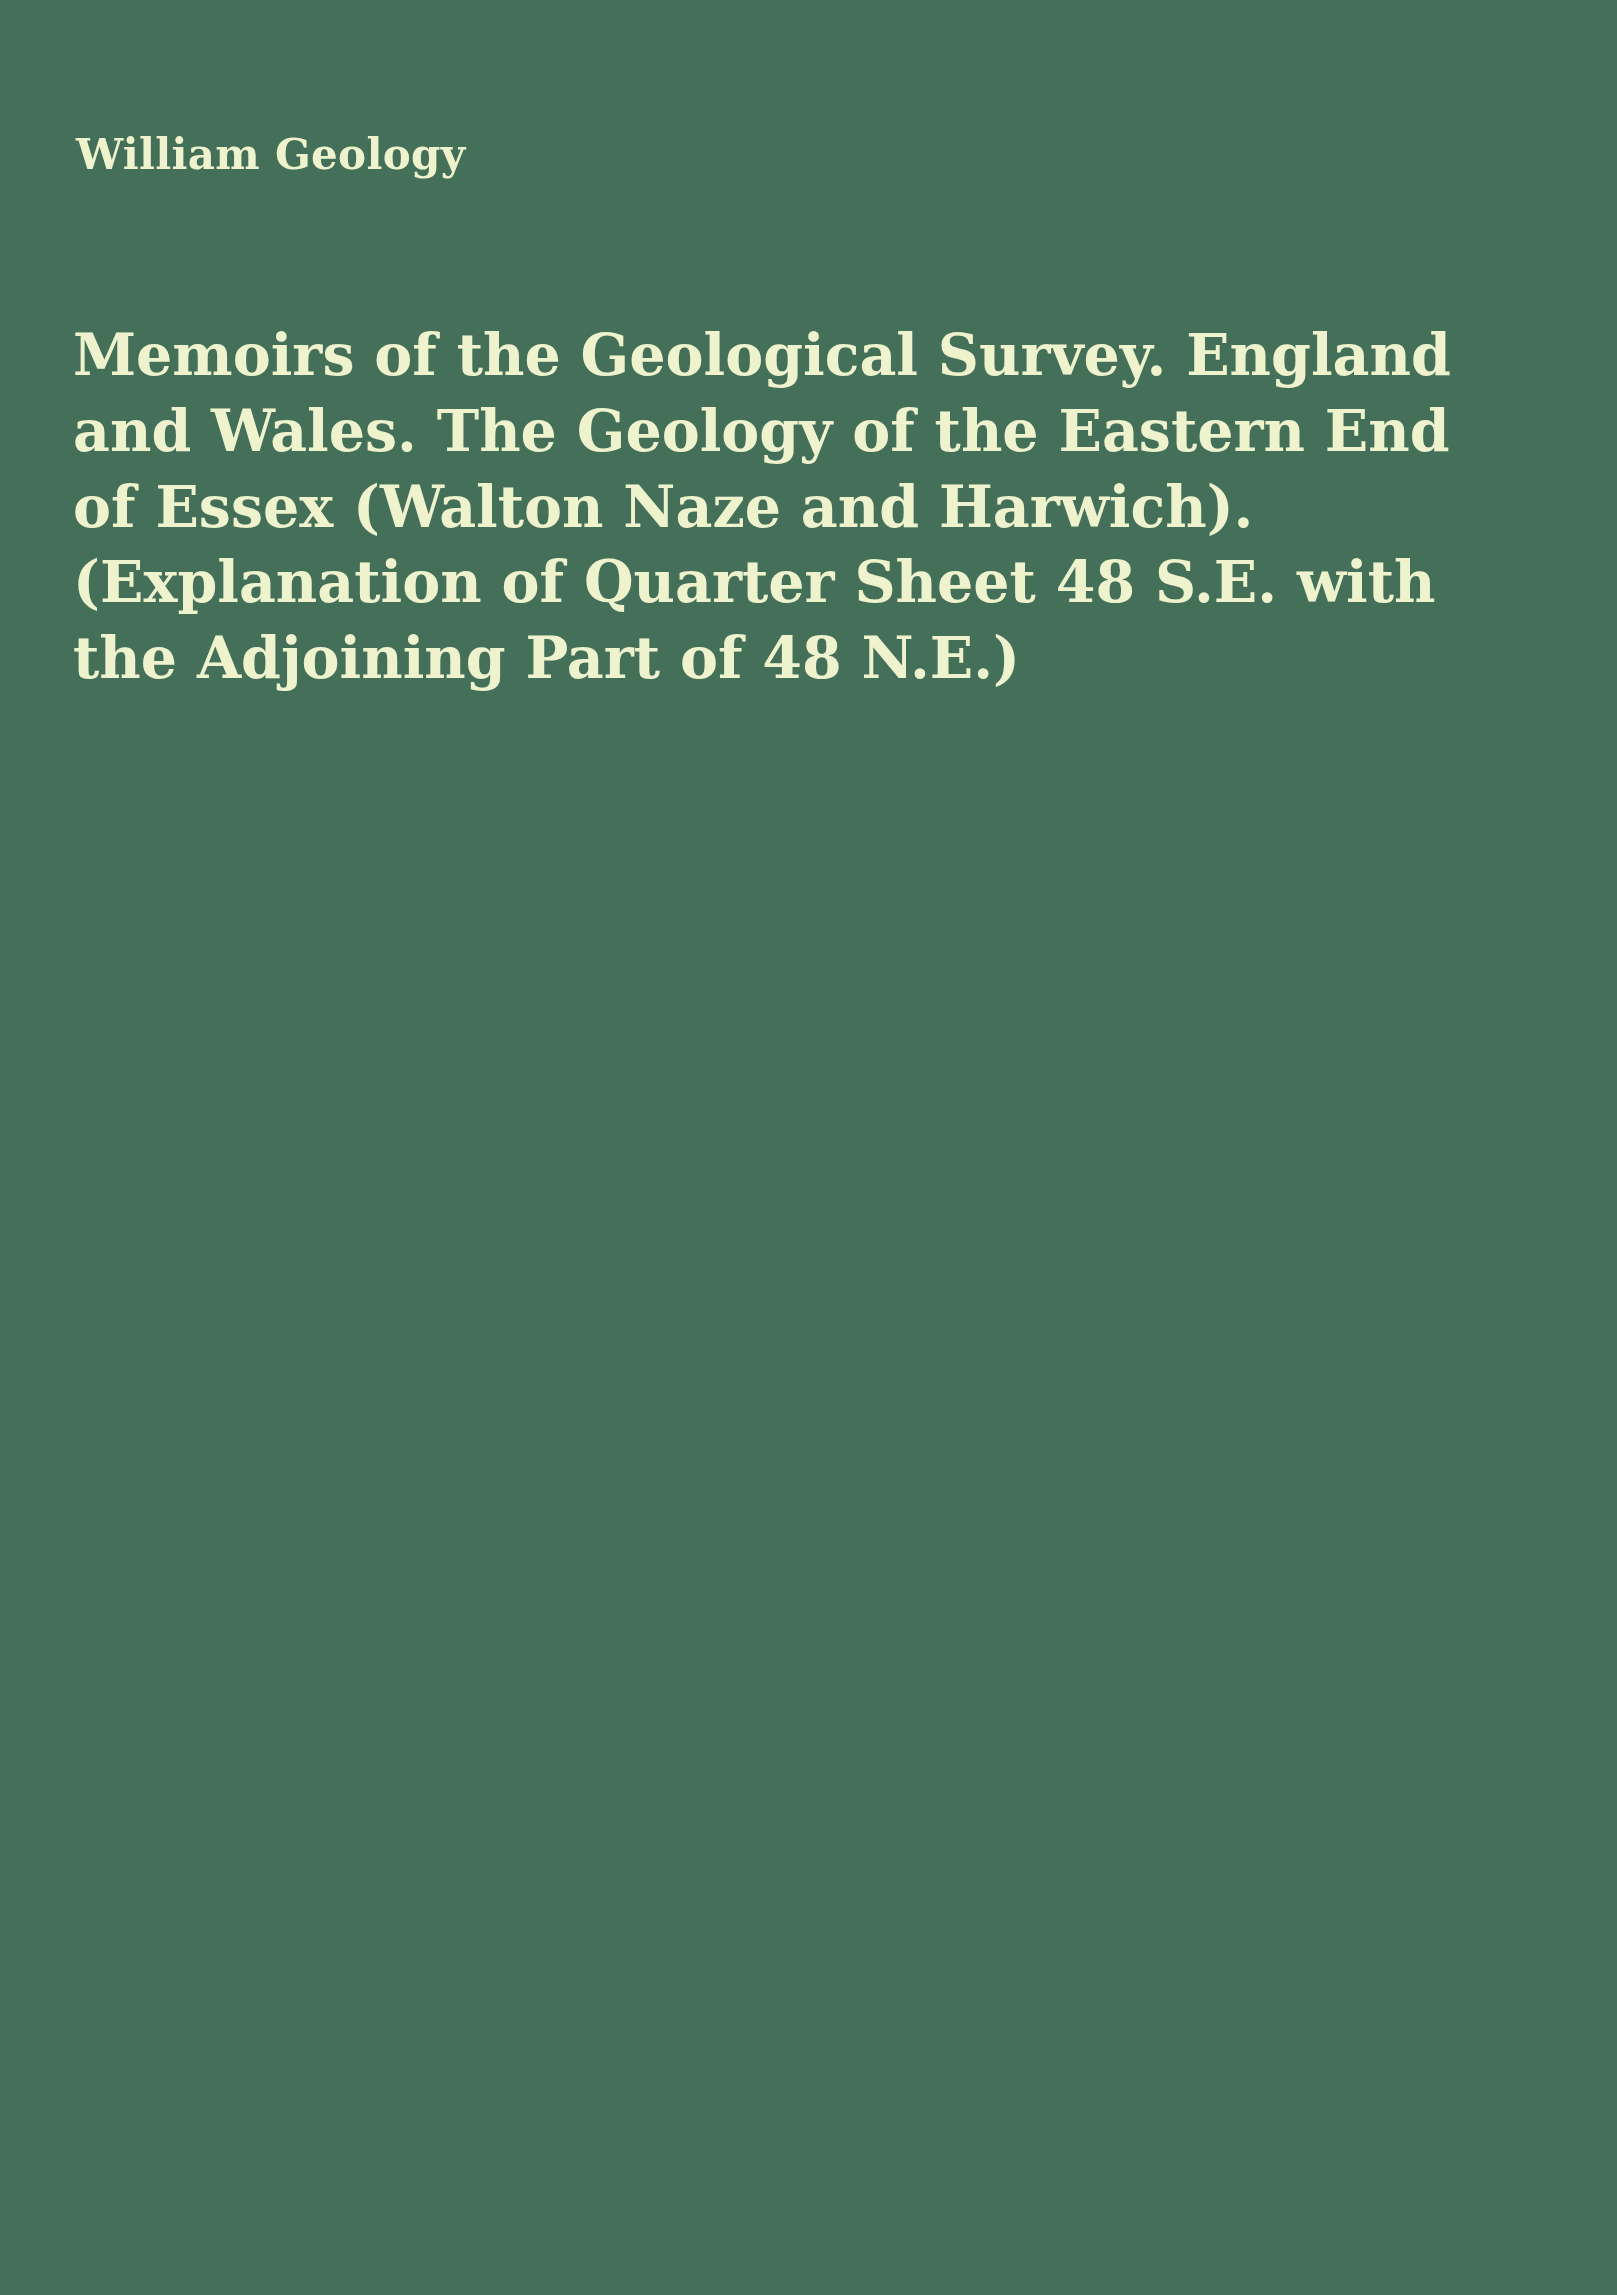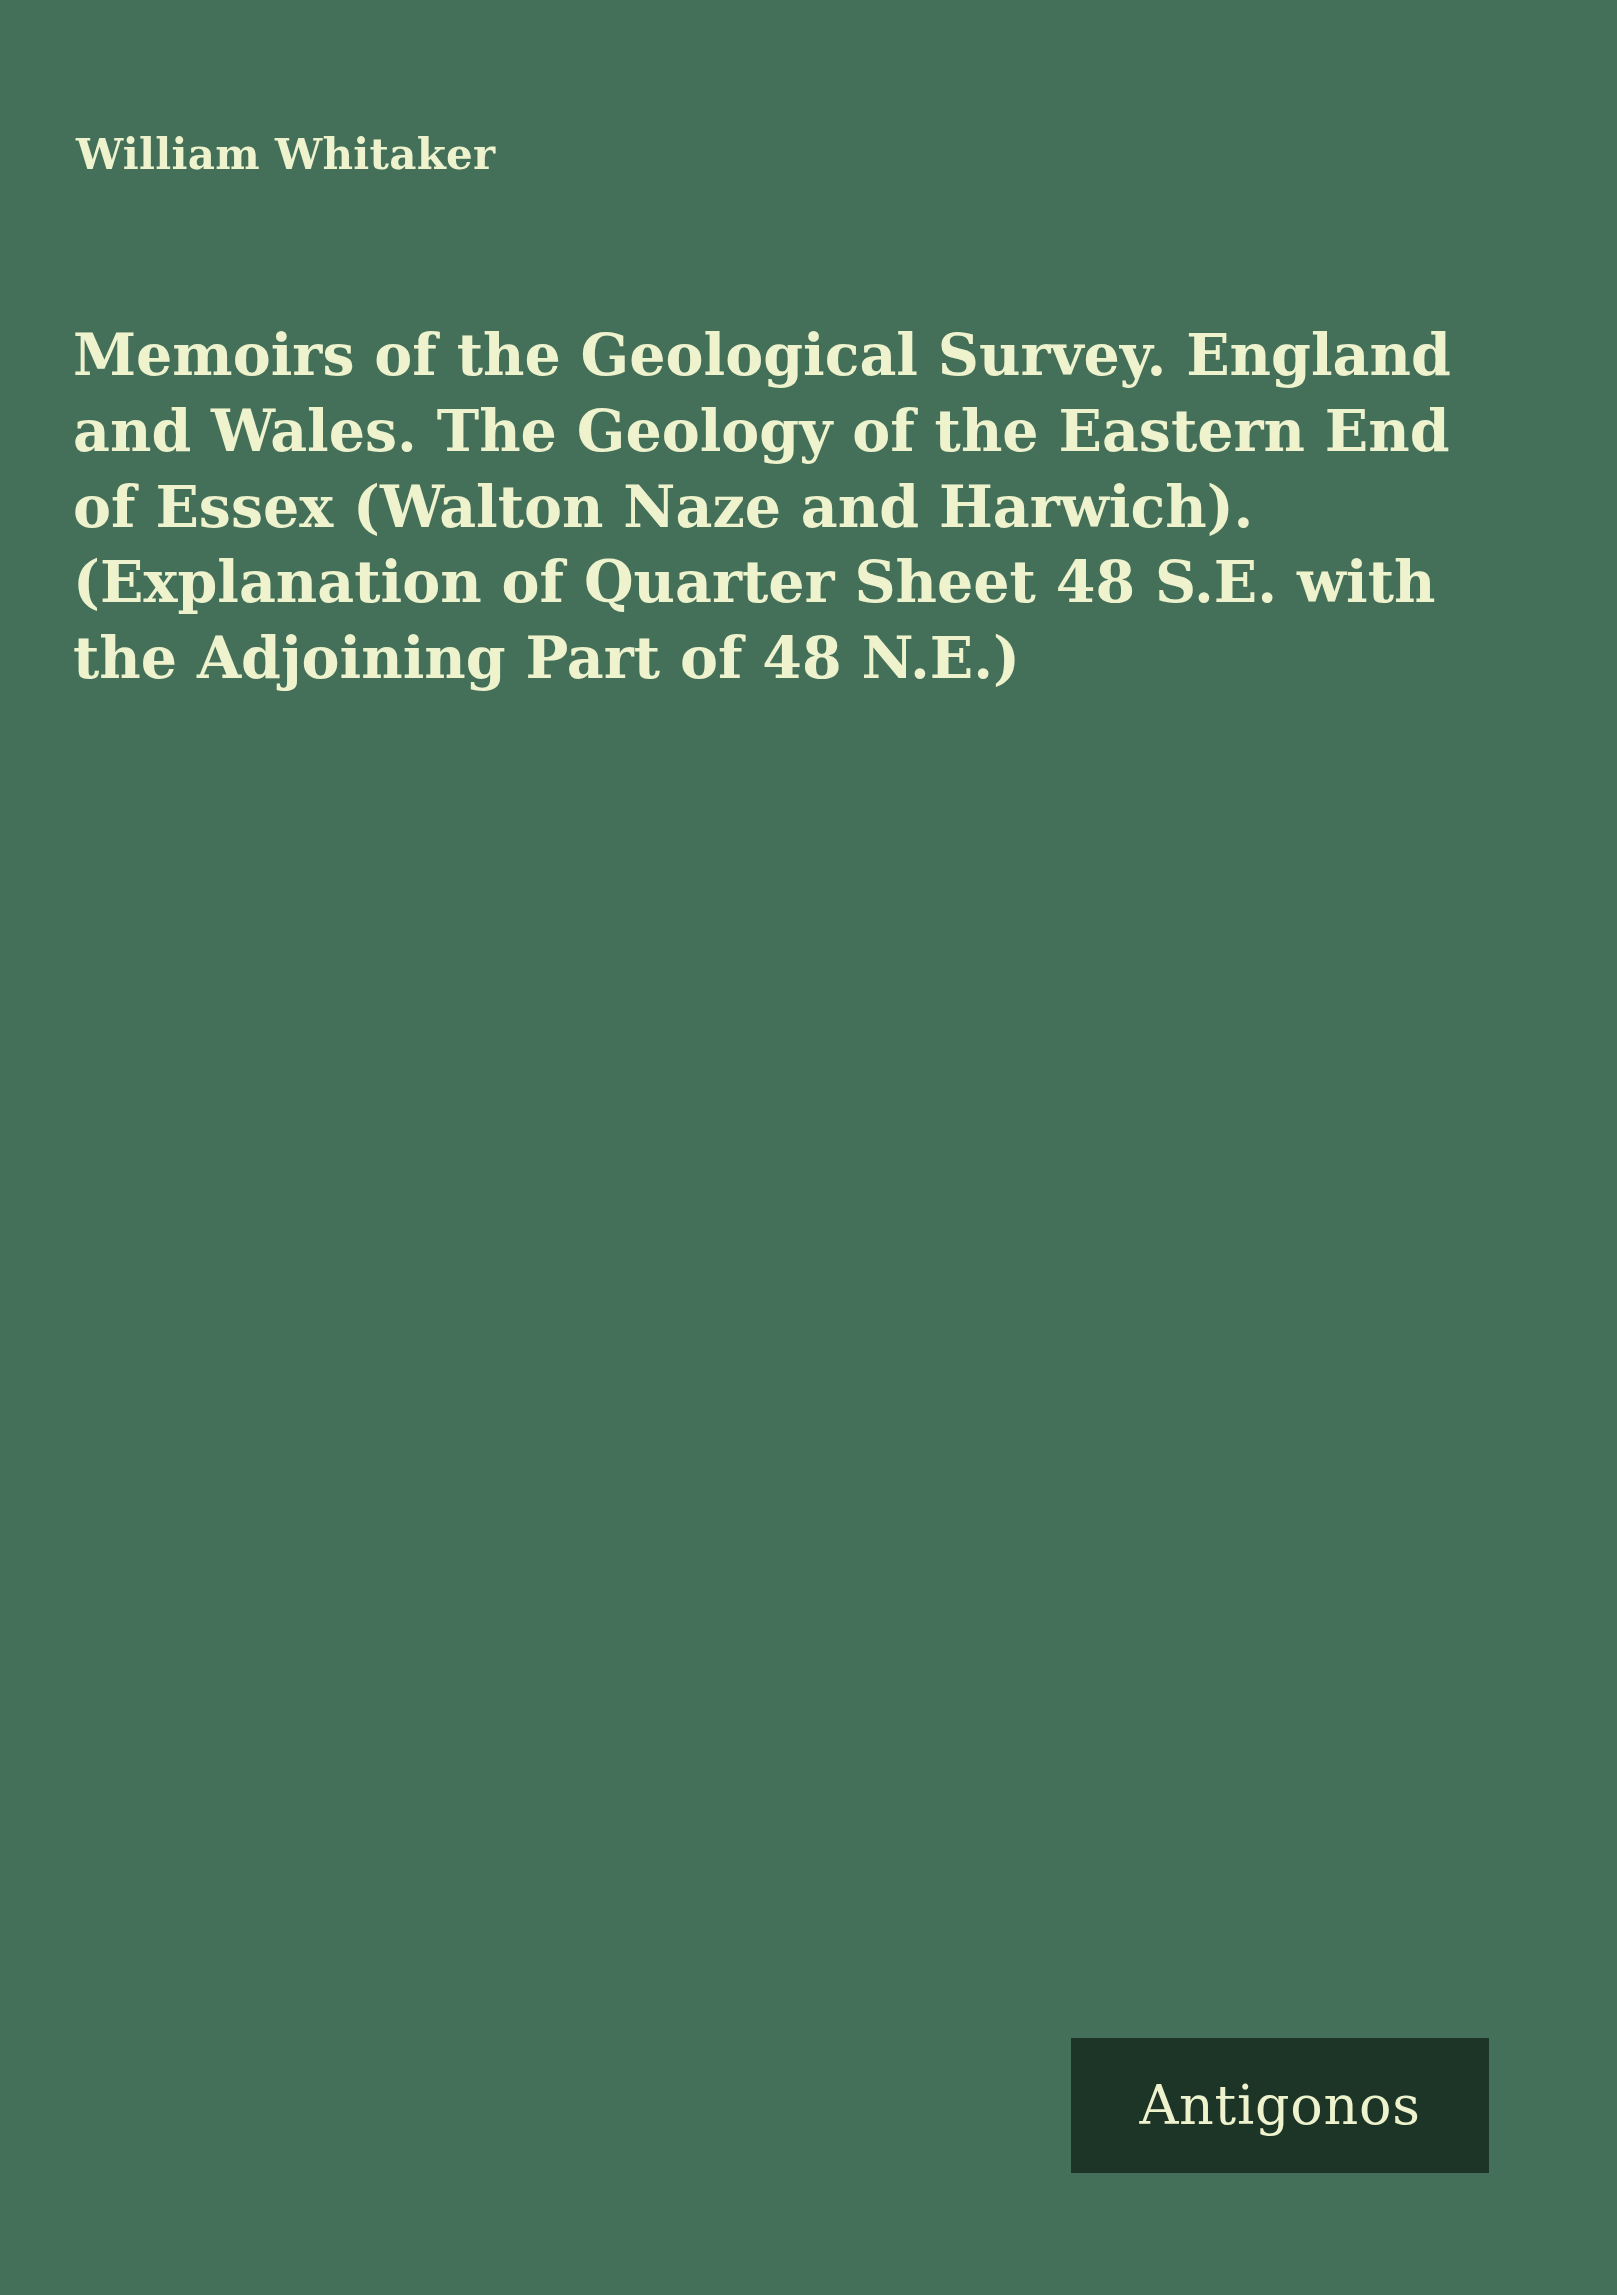--- a/index.html
+++ b/index.html
@@ -66,7 +66,7 @@
 
 <div class="cover">
 
-  <div class="author">William Whitaker</div>
+  <div class="author">William Geology</div>
 
   <div class="title">Memoirs of the Geological Survey. England and Wales. The Geology of the Eastern End of Essex (Walton Naze and Harwich). (Explanation of Quarter Sheet 48 S.E. with the Adjoining Part of 48 N.E.)</div>
 

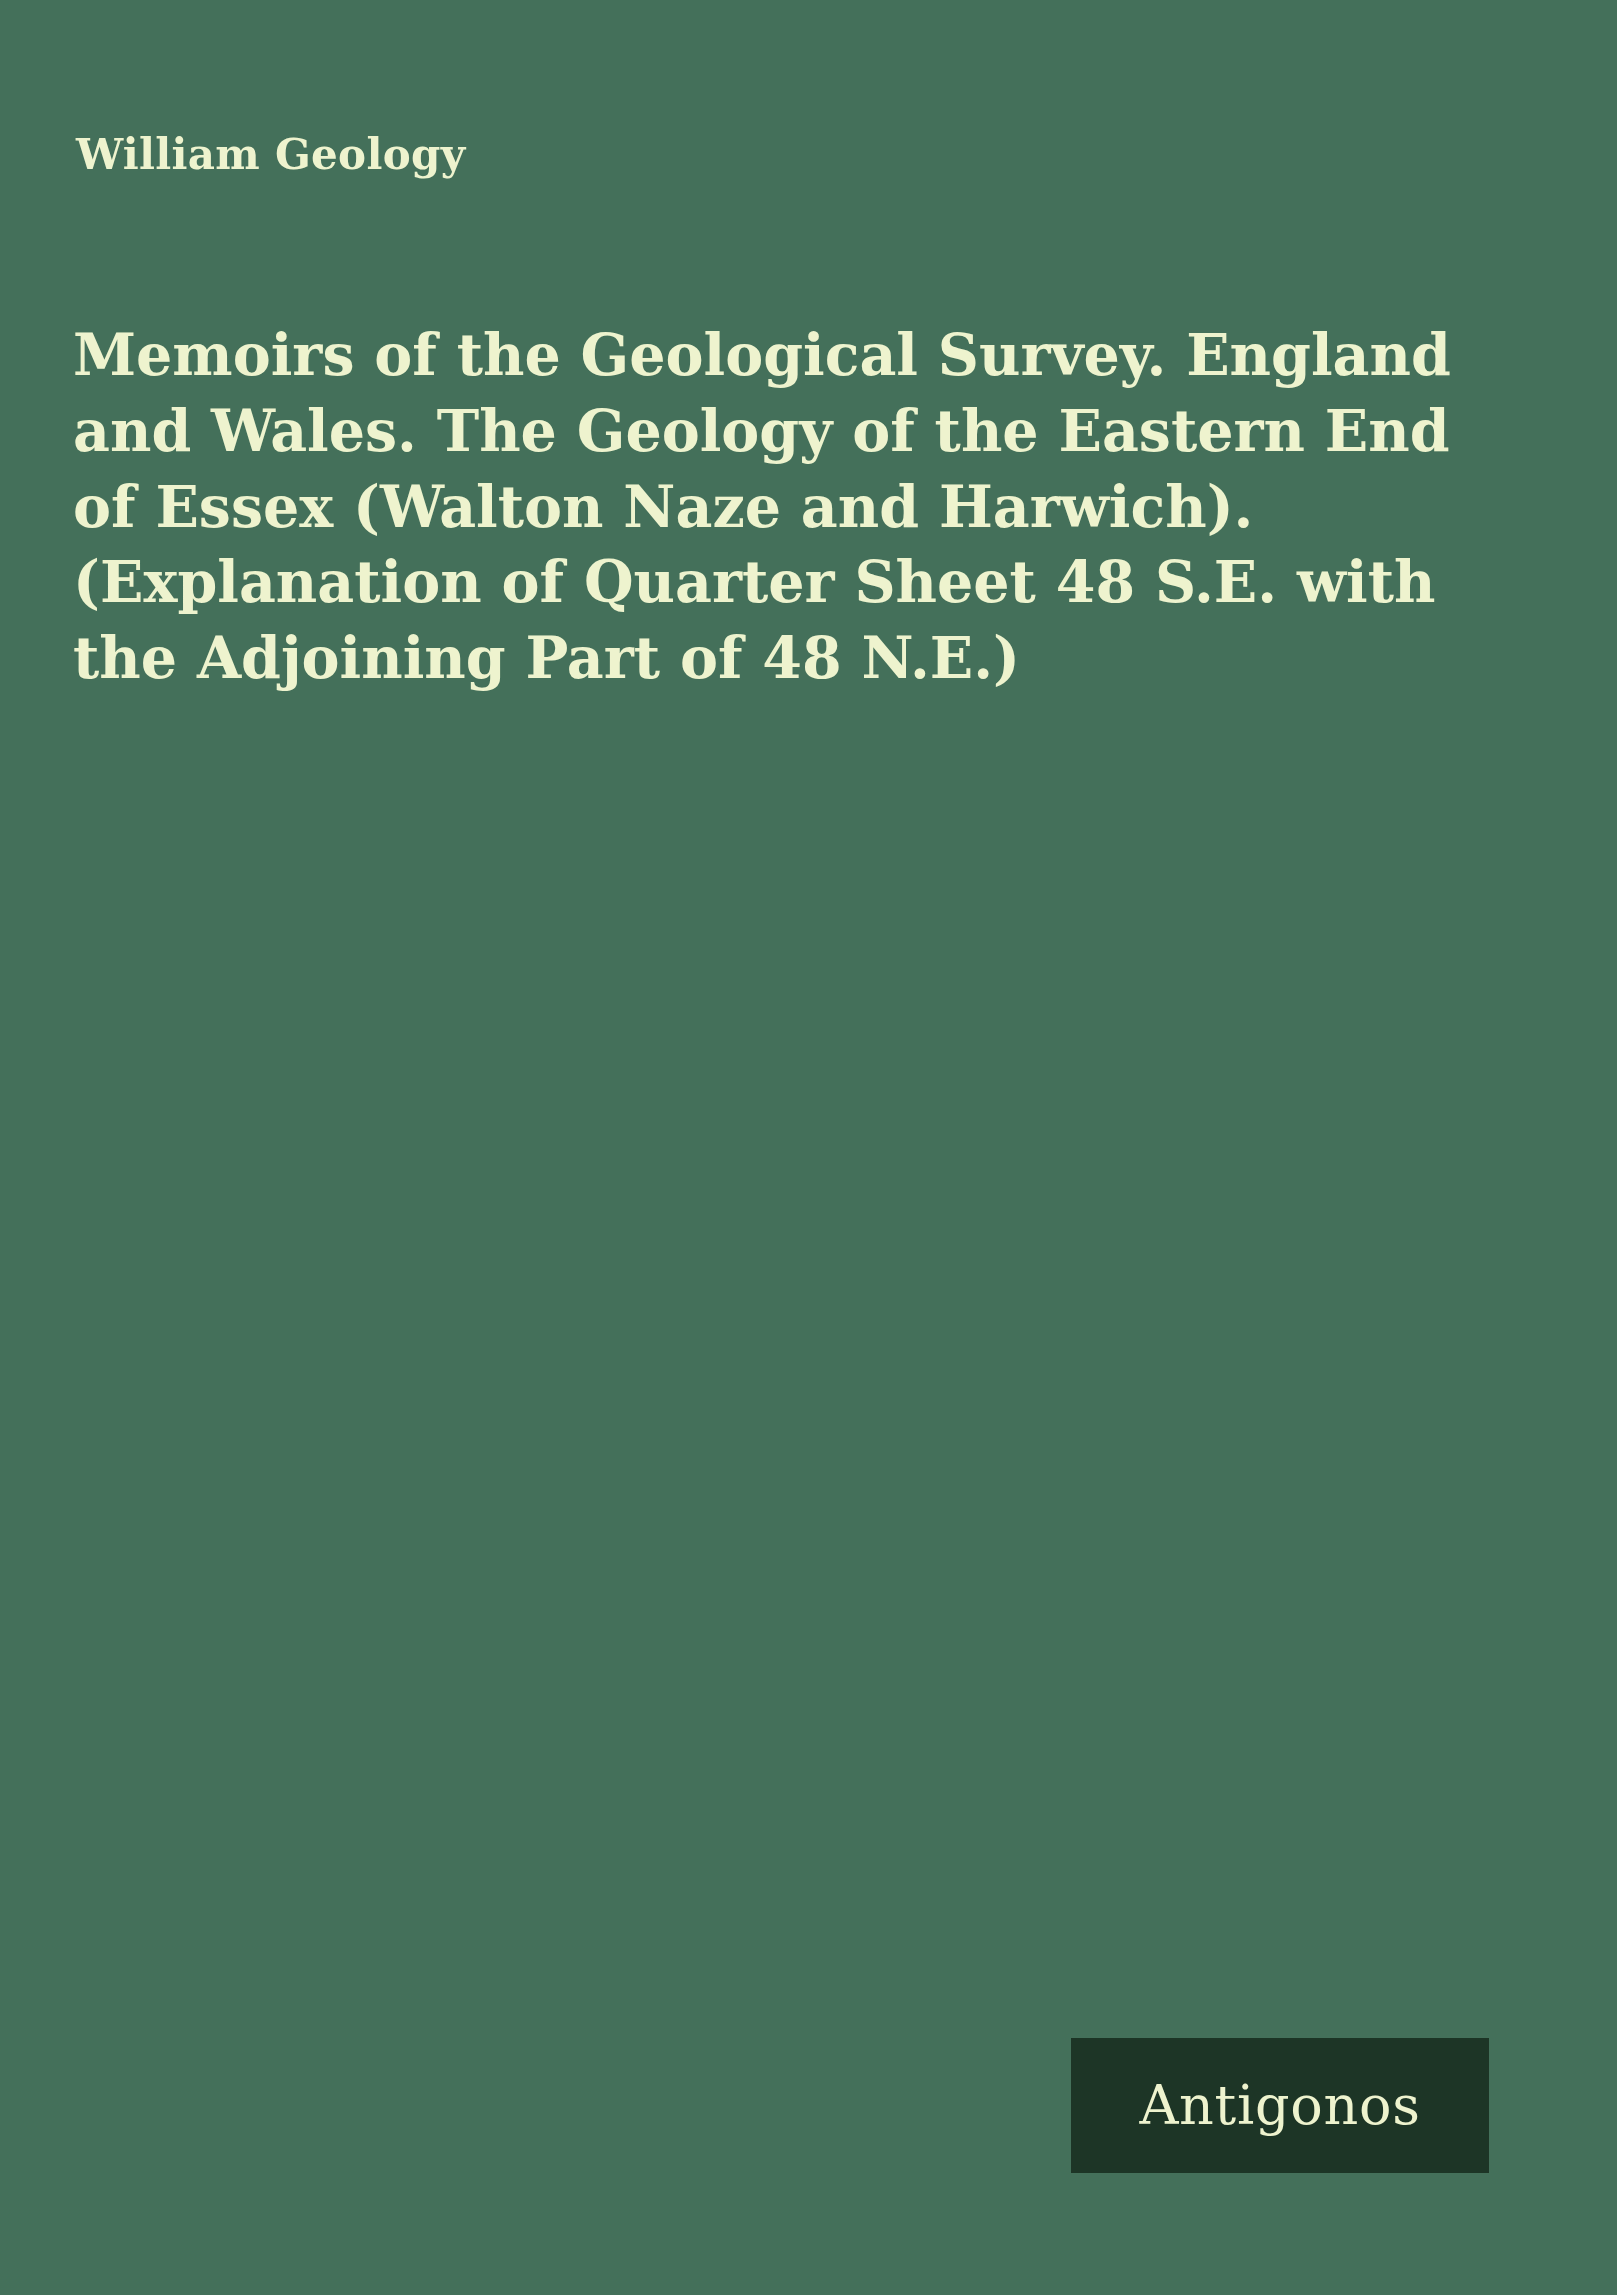--- a/index.html
+++ b/index.html
@@ -70,9 +70,6 @@
 
   <div class="title">Memoirs of the Geological Survey. England and Wales. The Geology of the Eastern End of Essex (Walton Naze and Harwich). (Explanation of Quarter Sheet 48 S.E. with the Adjoining Part of 48 N.E.)</div>
 
-  <div class="publisher-box">
-    <span class="publisher-name">Antigonos</span>
-  </div>
 
 </div>
 

